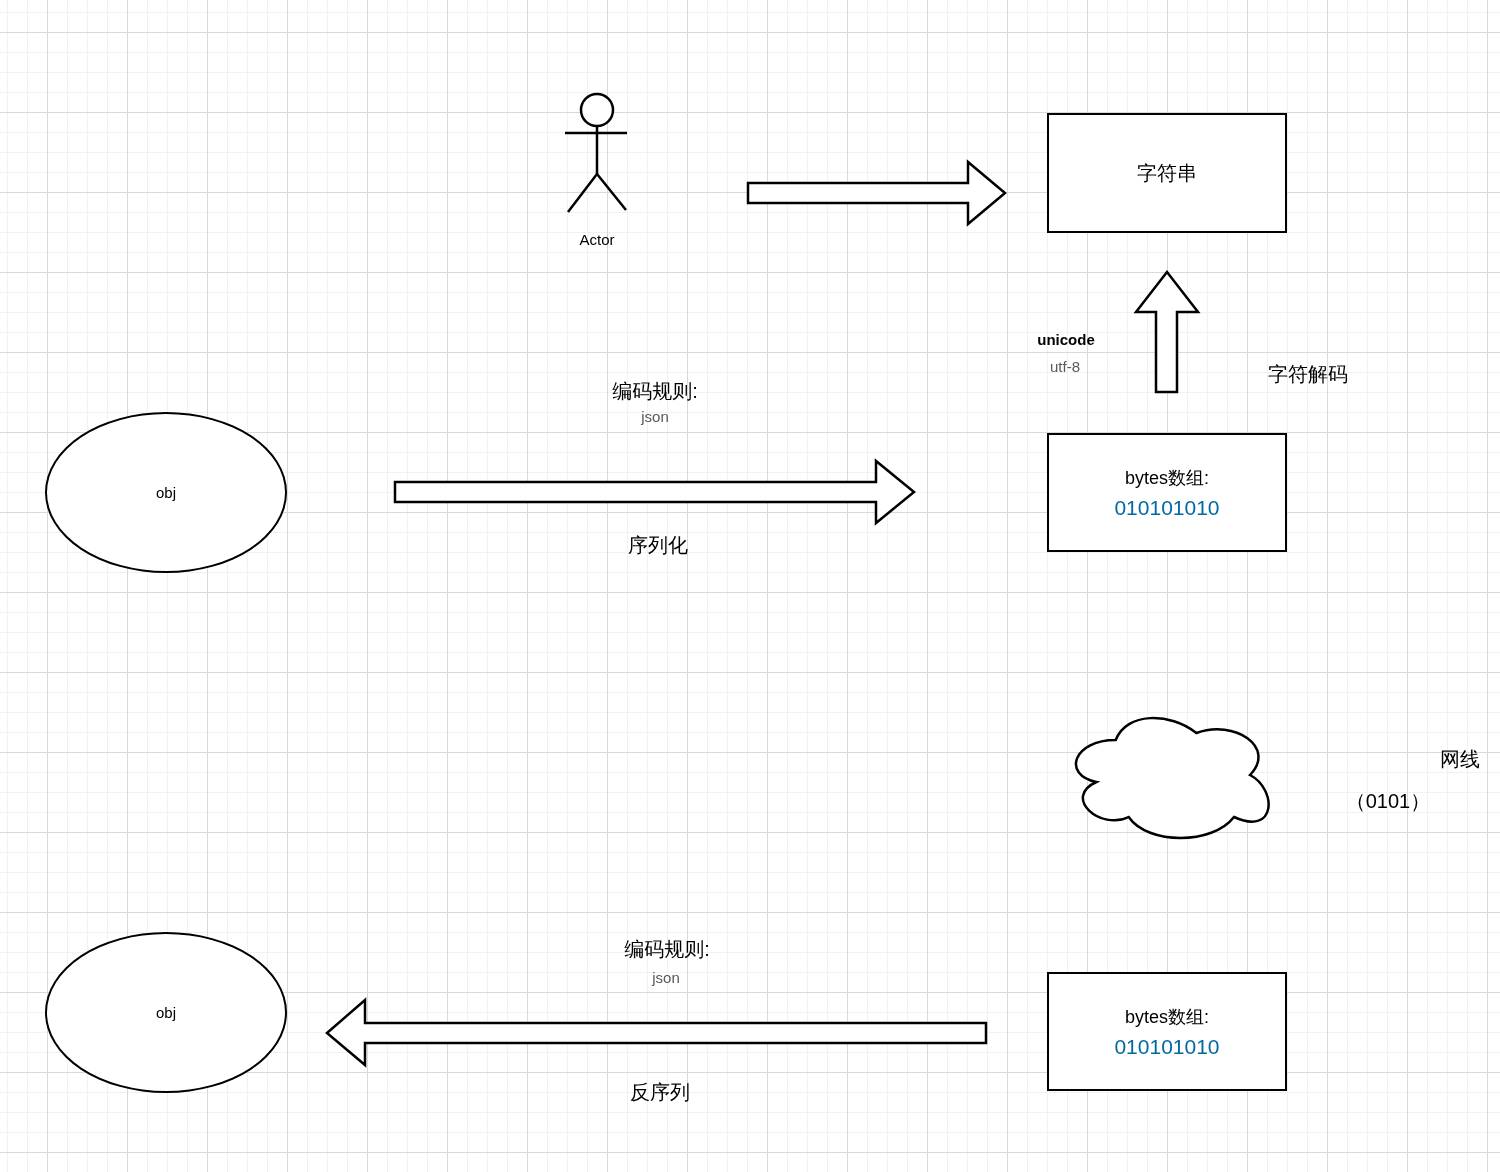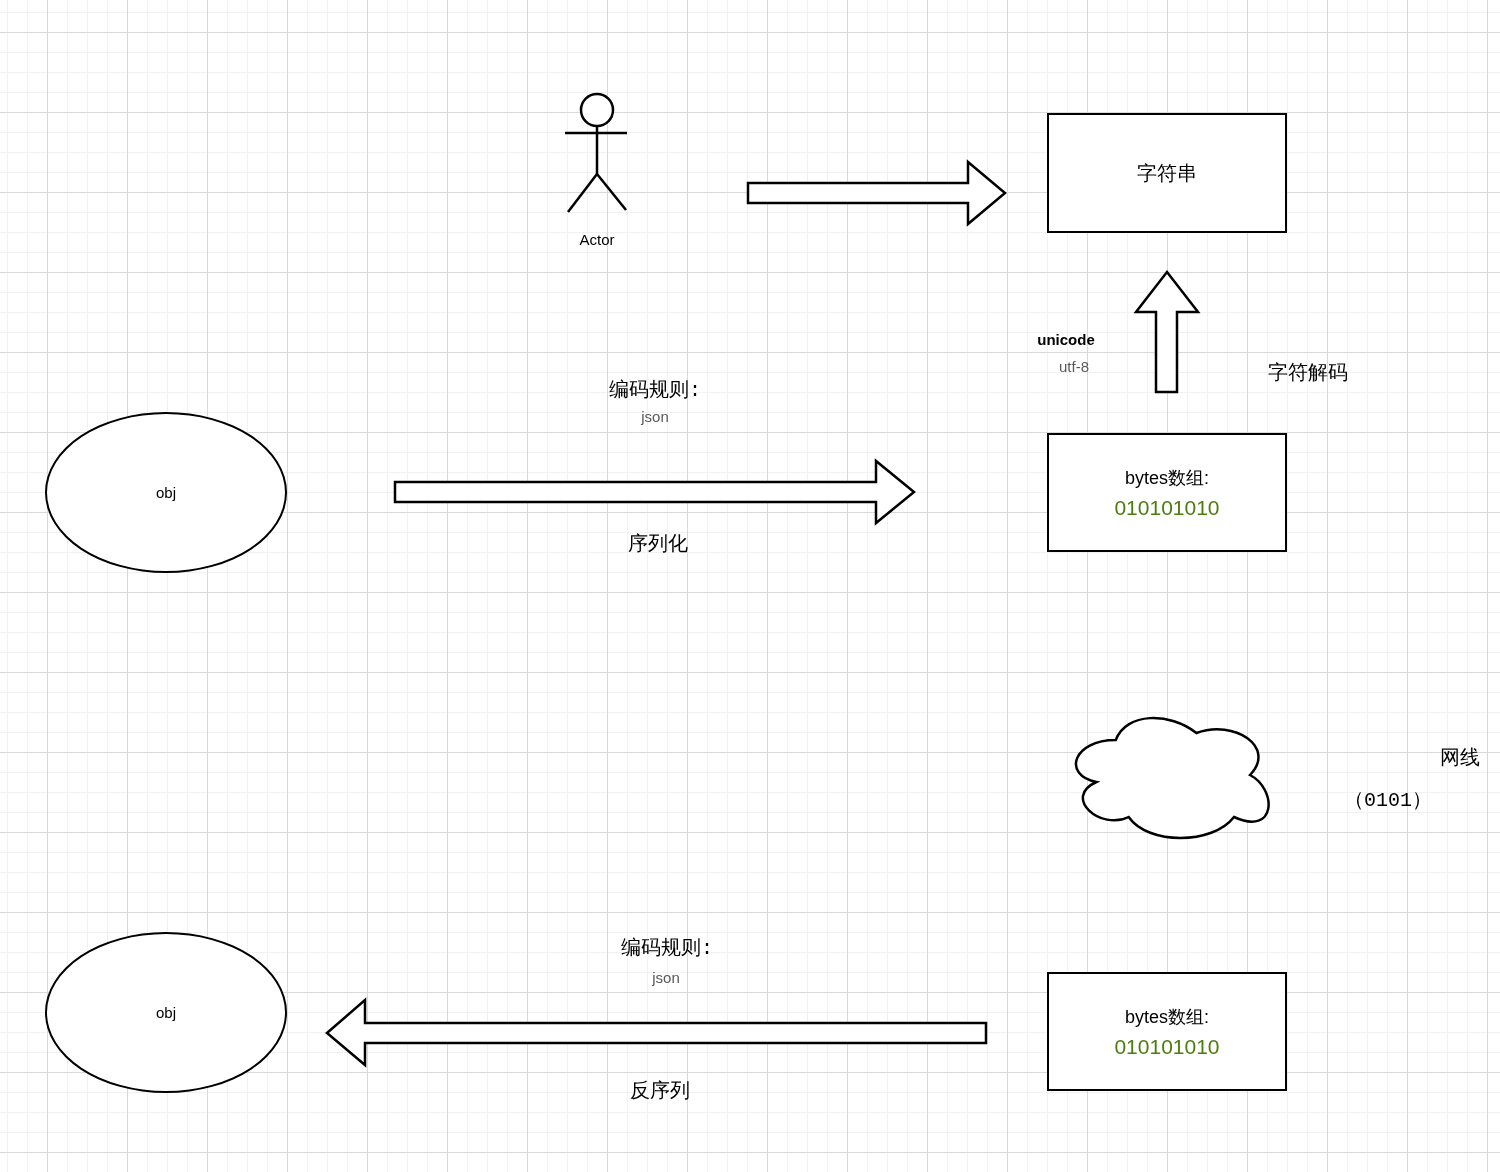--- a/index.html
+++ b/index.html
@@ -52,7 +52,7 @@
   }
   .lbl-secondary { color: #595959; }
 
-  .fs-cn { font-size: 20px; font-family: Liberation Mono, monospace; }
+  .fs-cn { font-size: 20px; }
   .fs-lat { font-size: 15px; }
 
   .box-title { font-size: 18px; color: #000000; line-height: 30px; }

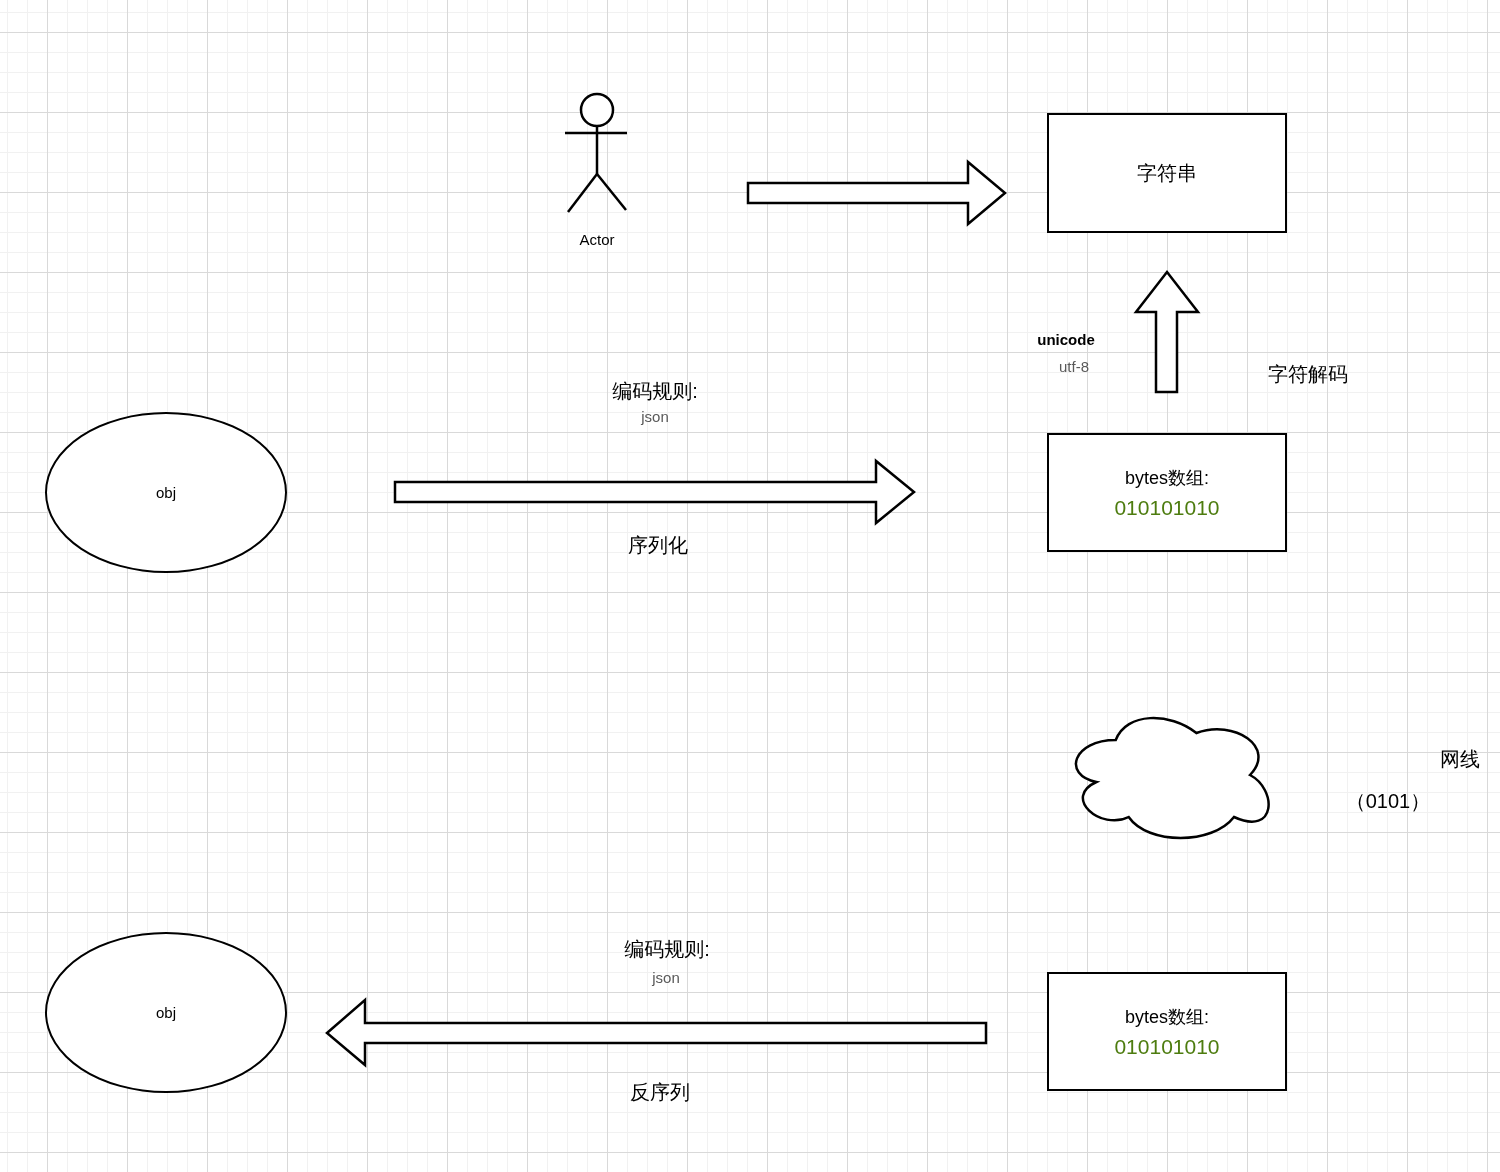--- a/index.html
+++ b/index.html
@@ -87,7 +87,7 @@
   </svg>
 
   <div class="lbl fs-lat" style="left:1066px; top:340px;font-weight:bold;">unicode</div>
-  <div class="lbl fs-lat lbl-secondary" style="left:1065px; top:367px;margin-left:9px;">utf-8</div>
+  <div class="lbl fs-lat lbl-secondary" style="left:1065px; top:367px;">utf-8</div>
   <div class="lbl fs-cn" style="left:1308px; top:343px;margin-top:31px;">字符解码</div>
 
   <div class="node-ellipse" style="left:45px; top:412px; width:242px; height:161px;">

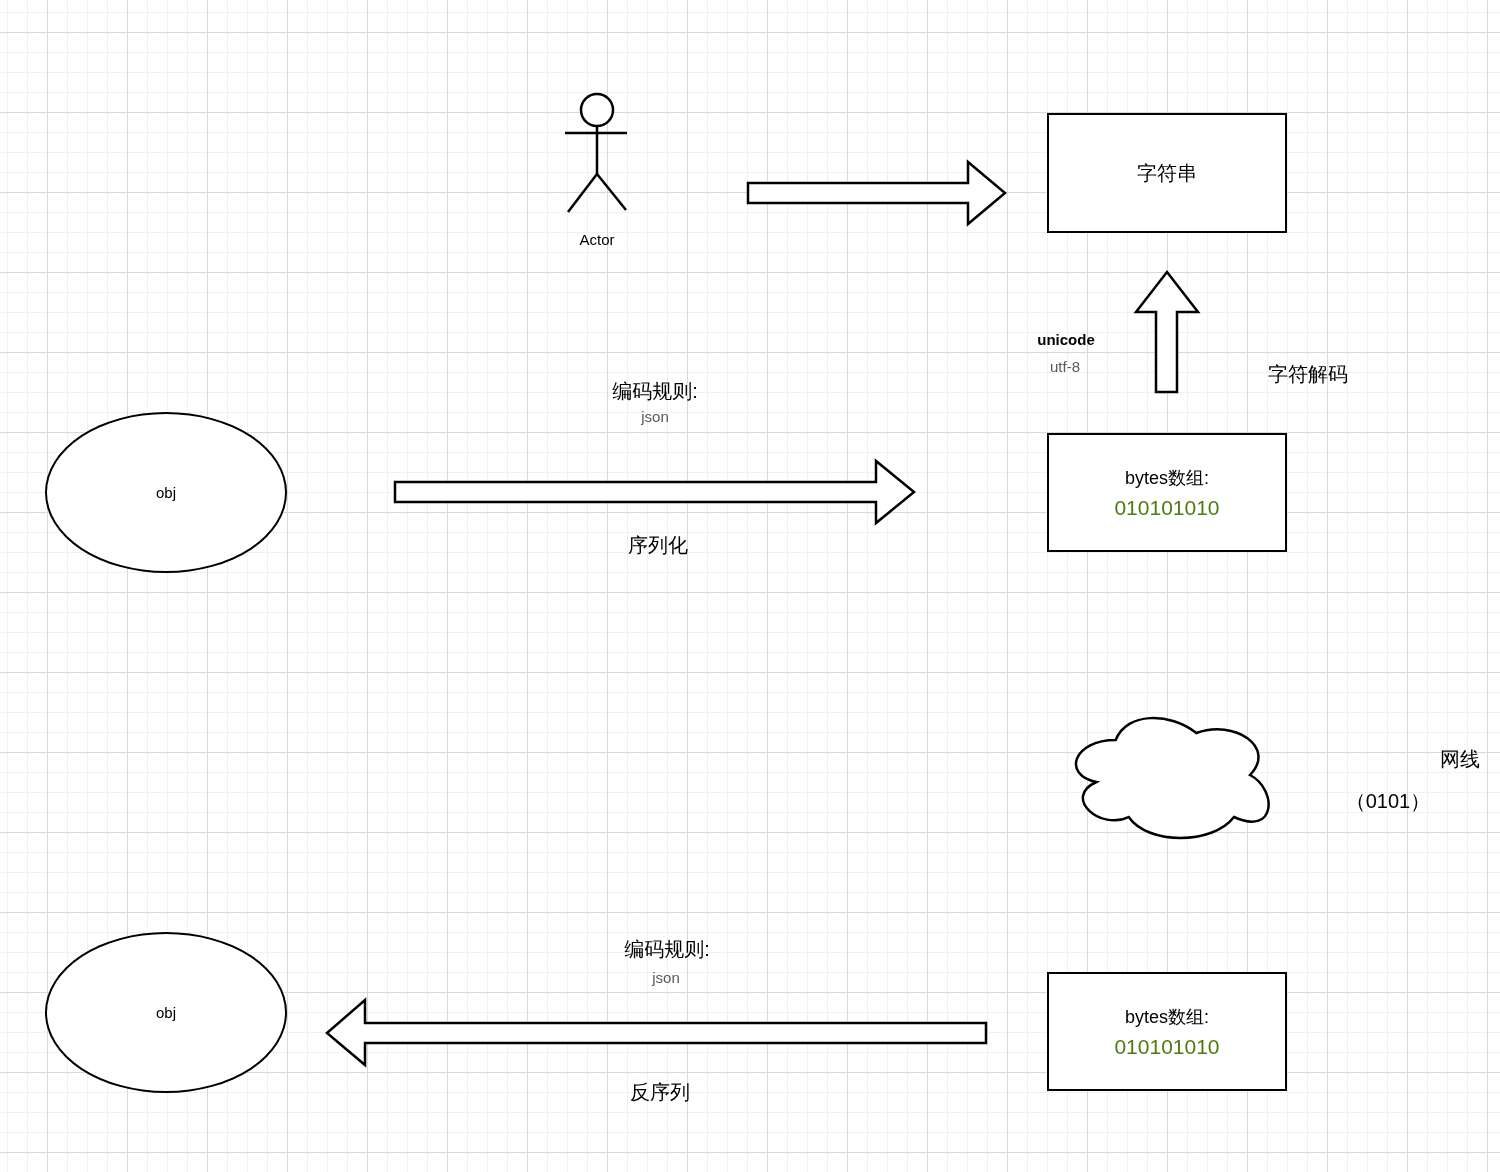--- a/index.html
+++ b/index.html
@@ -56,7 +56,7 @@
   .fs-lat { font-size: 15px; }
 
   .box-title { font-size: 18px; color: #000000; line-height: 30px; }
-  .box-value { font-size: 21px; color: #4d7c0f; line-height: 30px; }
+  .box-value { font-size: 21px; color: #0369a1; line-height: 30px; }
 </style>
 </head>
 <body>

